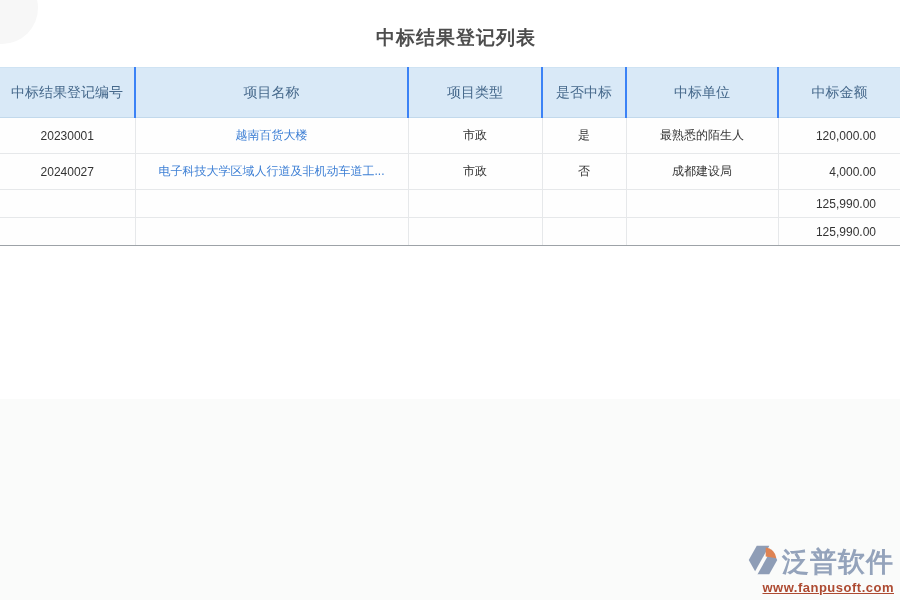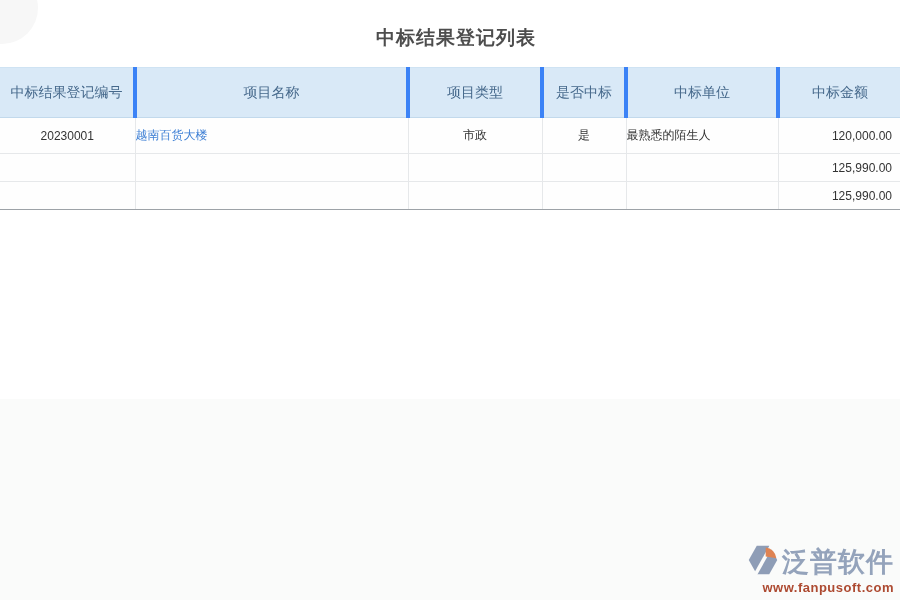--- a/index.html
+++ b/index.html
@@ -38,7 +38,7 @@
     border-bottom: 1px solid #c2d9ec;
     text-align: center;
   }
-  thead th + th { border-left: 4px solid #3b82f6; margin-left: 16px; }
+  thead th + th { border-left: 2px solid #3b82f6; margin-left: 16px; }
   tbody td {
     font-size: 12px;
     height: 36px;

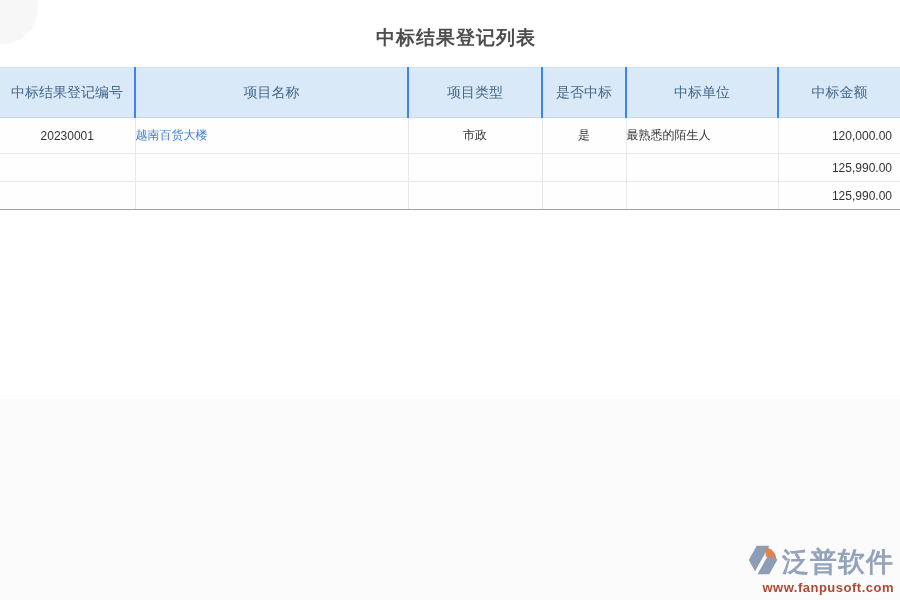--- a/index.html
+++ b/index.html
@@ -51,7 +51,7 @@
   tbody tr.summary-row td { height: 28px; }
   tbody tr:last-child td { border-bottom: 1px solid #9da2a7; }
   .align-center { text-align: center; }
-  .align-left { text-align: left; padding-left: 0; }
+  .align-left { text-align: center; padding-left: 0; }
   .align-right { text-align: right; padding-right: 8px; margin-top: 26px; }
   a.proj-link { color: #3f80d5; text-decoration: none; cursor: pointer; }
   a.proj-link.underlined { text-decoration: underline; }

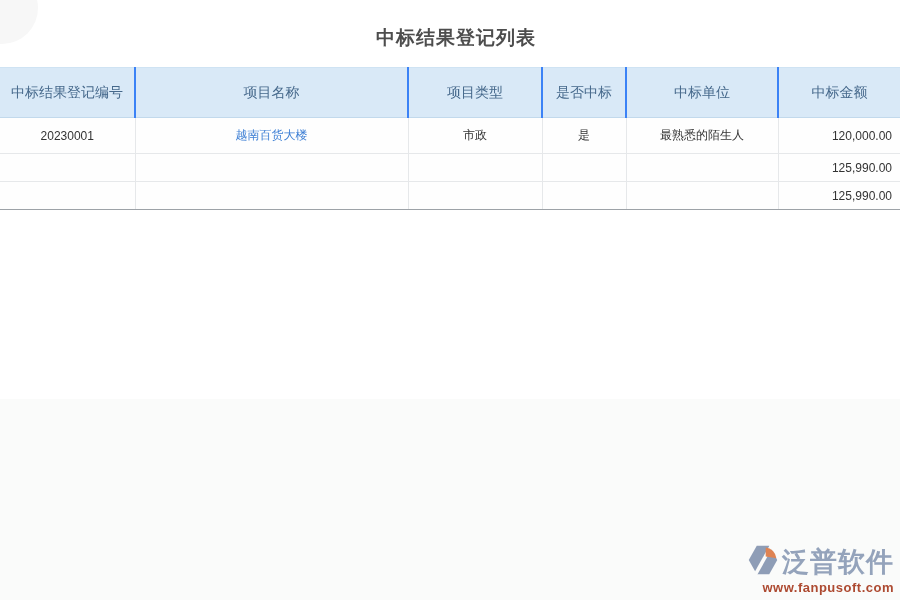--- a/index.html
+++ b/index.html
@@ -52,7 +52,7 @@
   tbody tr:last-child td { border-bottom: 1px solid #9da2a7; }
   .align-center { text-align: center; }
   .align-left { text-align: center; padding-left: 0; }
-  .align-right { text-align: right; padding-right: 8px; margin-top: 26px; }
+  .align-right { text-align: right; padding-right: 24px; margin-top: 26px; }
   a.proj-link { color: #3f80d5; text-decoration: none; cursor: pointer; }
   a.proj-link.underlined { text-decoration: underline; }
   .below-table {

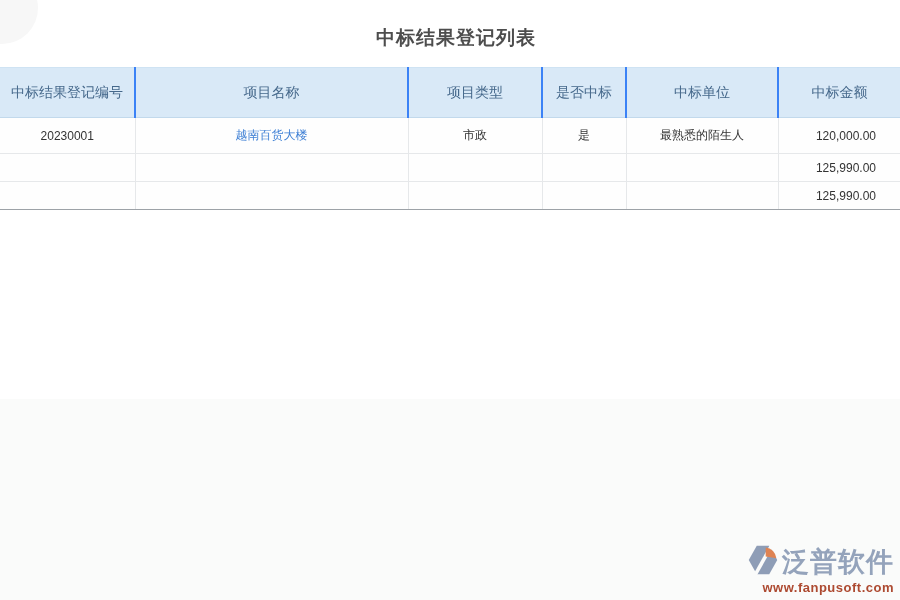--- a/index.html
+++ b/index.html
@@ -111,6 +111,14 @@
         <td class="align-left">最熟悉的陌生人</td>
         <td class="align-right">120,000.00</td>
       </tr>
+      <tr>
+        <td class="align-center">20240027</td>
+        <td class="align-left"><a class="proj-link">电子科技大学区域人行道及非机动车道工...</a></td>
+        <td class="align-center">市政</td>
+        <td class="align-center">否</td>
+        <td class="align-left">成都建设局</td>
+        <td class="align-right">4,000.00</td>
+      </tr>
       <tr class="summary-row">
         <td class="align-center"></td>
         <td class="align-left"></td>

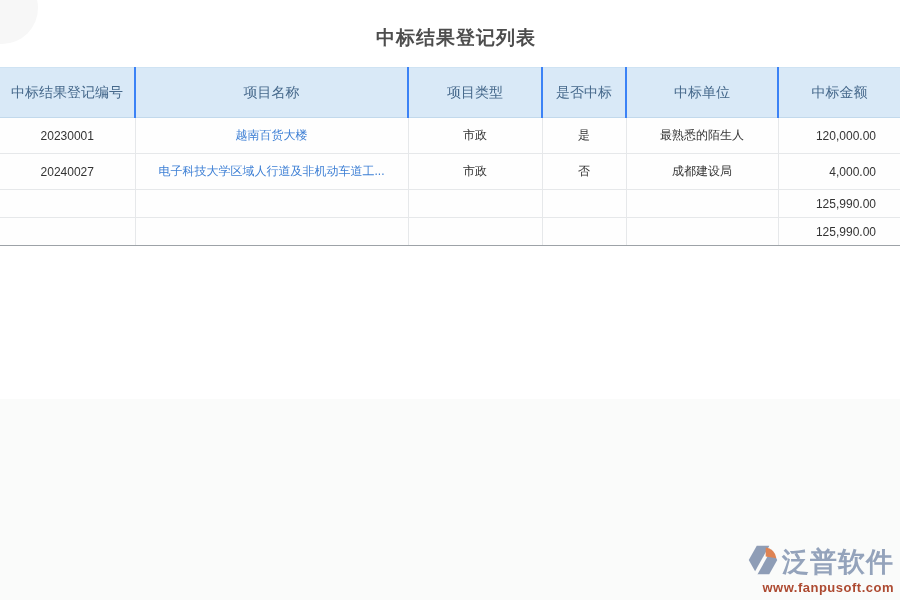--- a/index.html
+++ b/index.html
@@ -71,7 +71,7 @@
   }
   .site-logo .logo-url {
     font-size: 13px; font-weight: bold; color: #ad4a31; letter-spacing: 0.5px;
-    margin-top: 0px; cursor: pointer;
+    margin-top: 0px; cursor: pointer; text-decoration: underline;
   }
 </style>
 </head>

